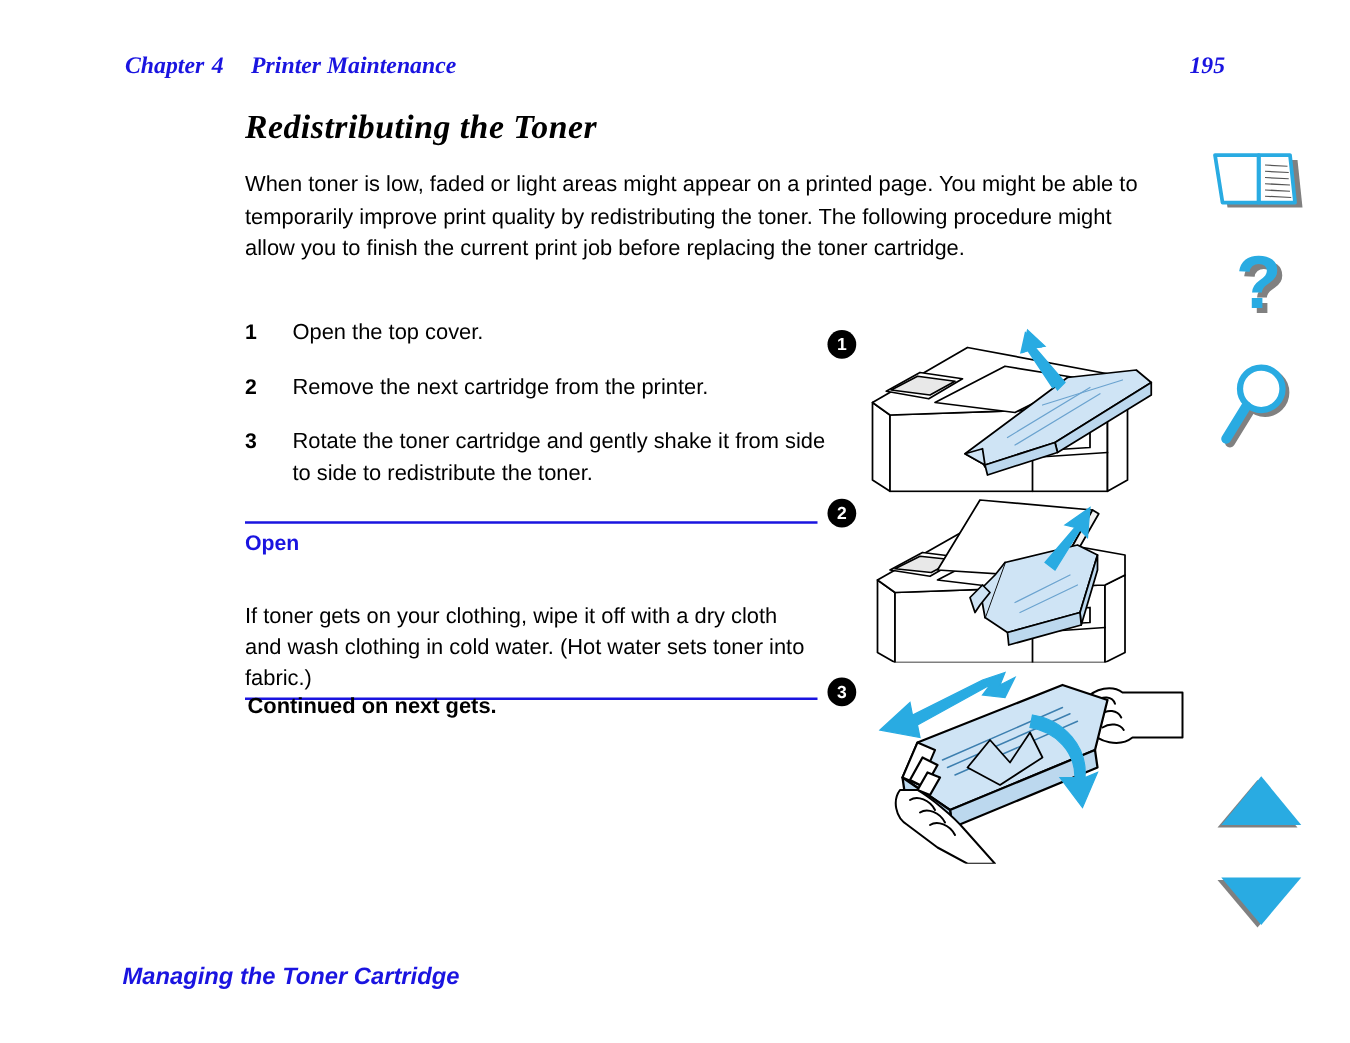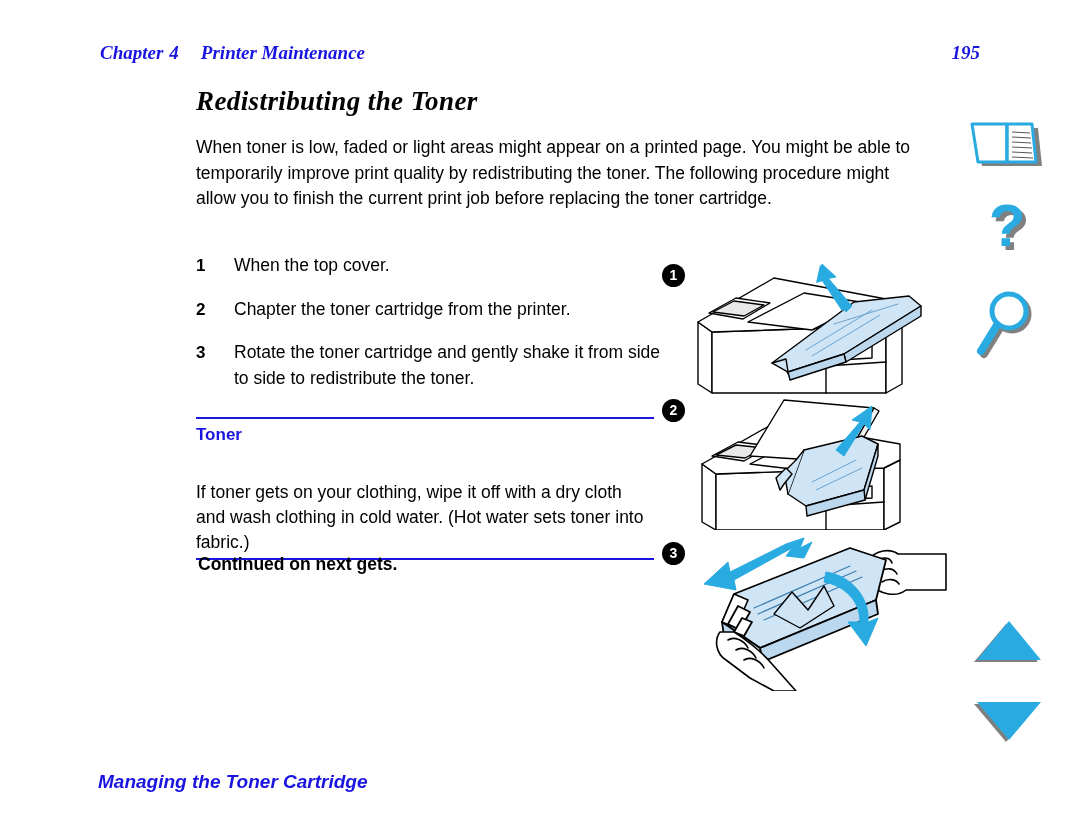--- a/index.html
+++ b/index.html
@@ -200,7 +200,7 @@
   <div id="steps-list">
     <div class="step-row">
       <span class="step-num">1</span>
-      <span class="step-text">When the top cover.</span>
+      <span class="step-text">Open the top cover.</span>
     </div>
     <div class="step-row">
       <span class="step-num">2</span>

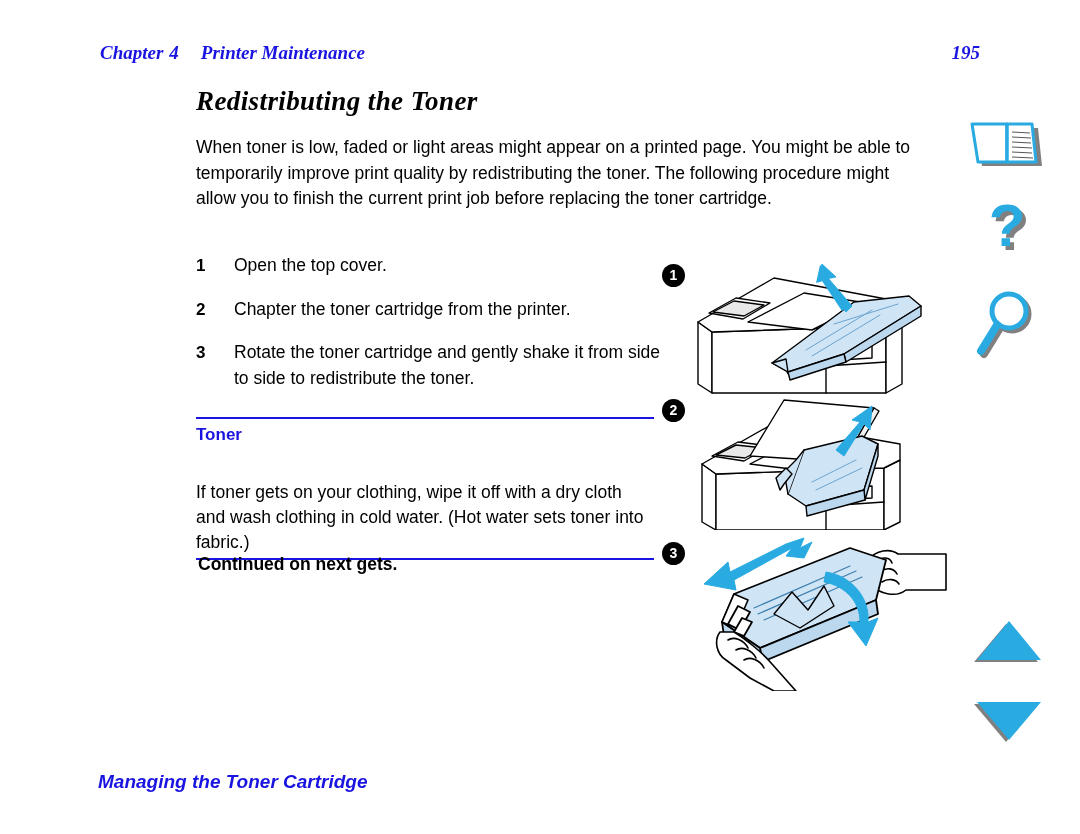--- a/index.html
+++ b/index.html
@@ -204,7 +204,7 @@
     </div>
     <div class="step-row">
       <span class="step-num">2</span>
-      <span class="step-text">Chapter the toner cartridge from the printer.</span>
+      <span class="step-text">Remove the next cartridge from the printer.</span>
     </div>
     <div class="step-row">
       <span class="step-num">3</span>

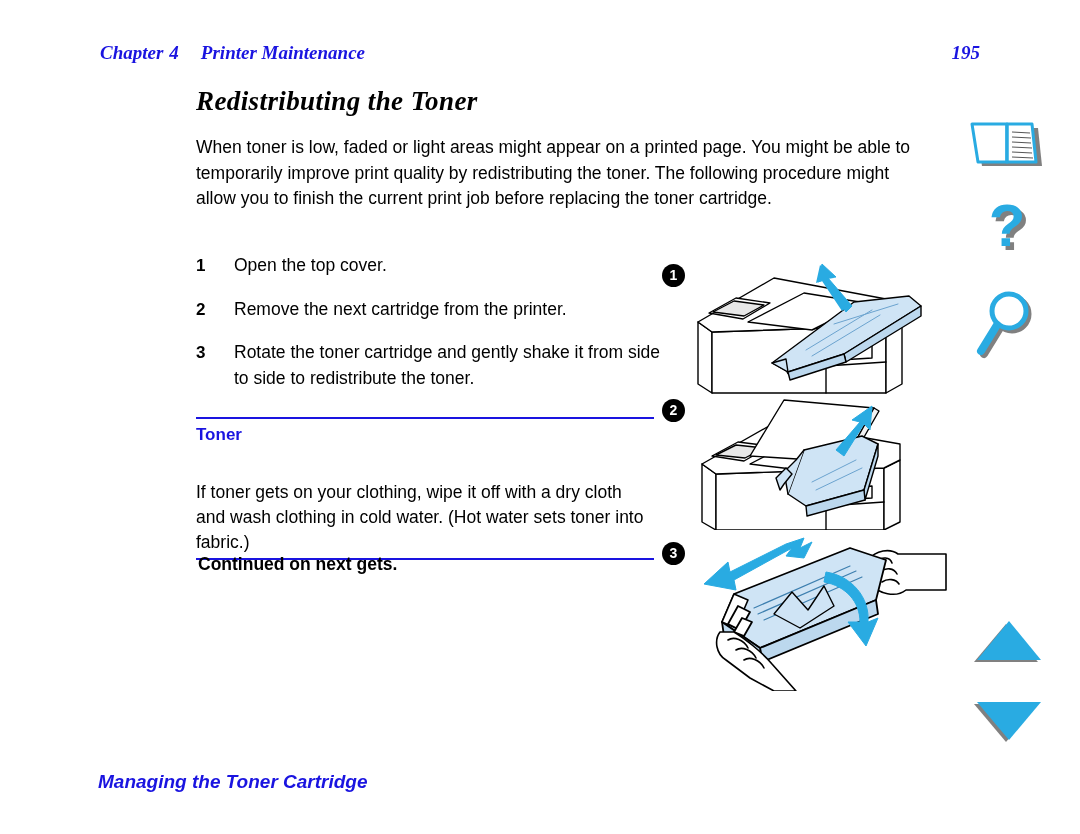--- a/index.html
+++ b/index.html
@@ -215,7 +215,7 @@
   <div id="note-block">
     <div class="note-rule"></div>
     <div class="note-inner">
-      <div class="note-label">Toner</div>
+      <div class="note-label">Open</div>
       <div class="note-text">If toner gets on your clothing, wipe it off with a dry cloth and wash clothing in cold water. (Hot water sets toner into fabric.)</div>
     </div>
     <div class="note-rule"></div>

